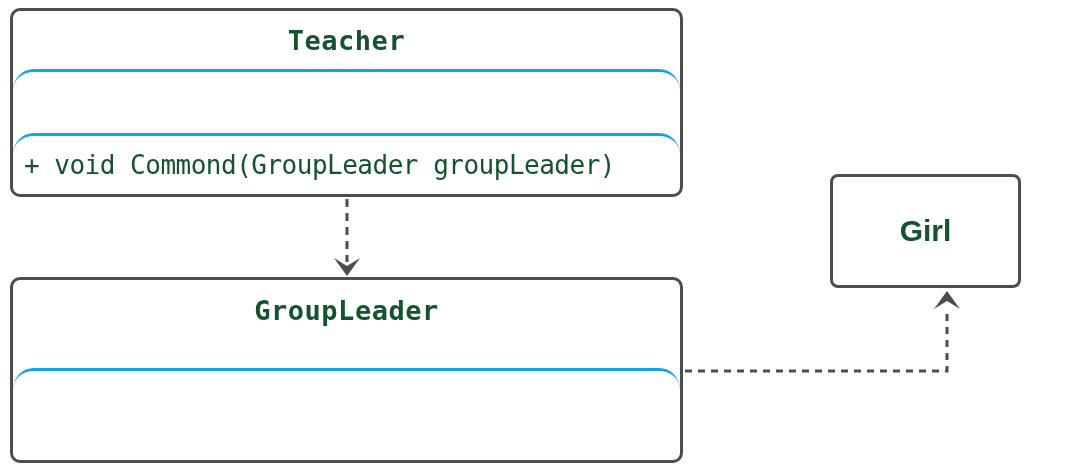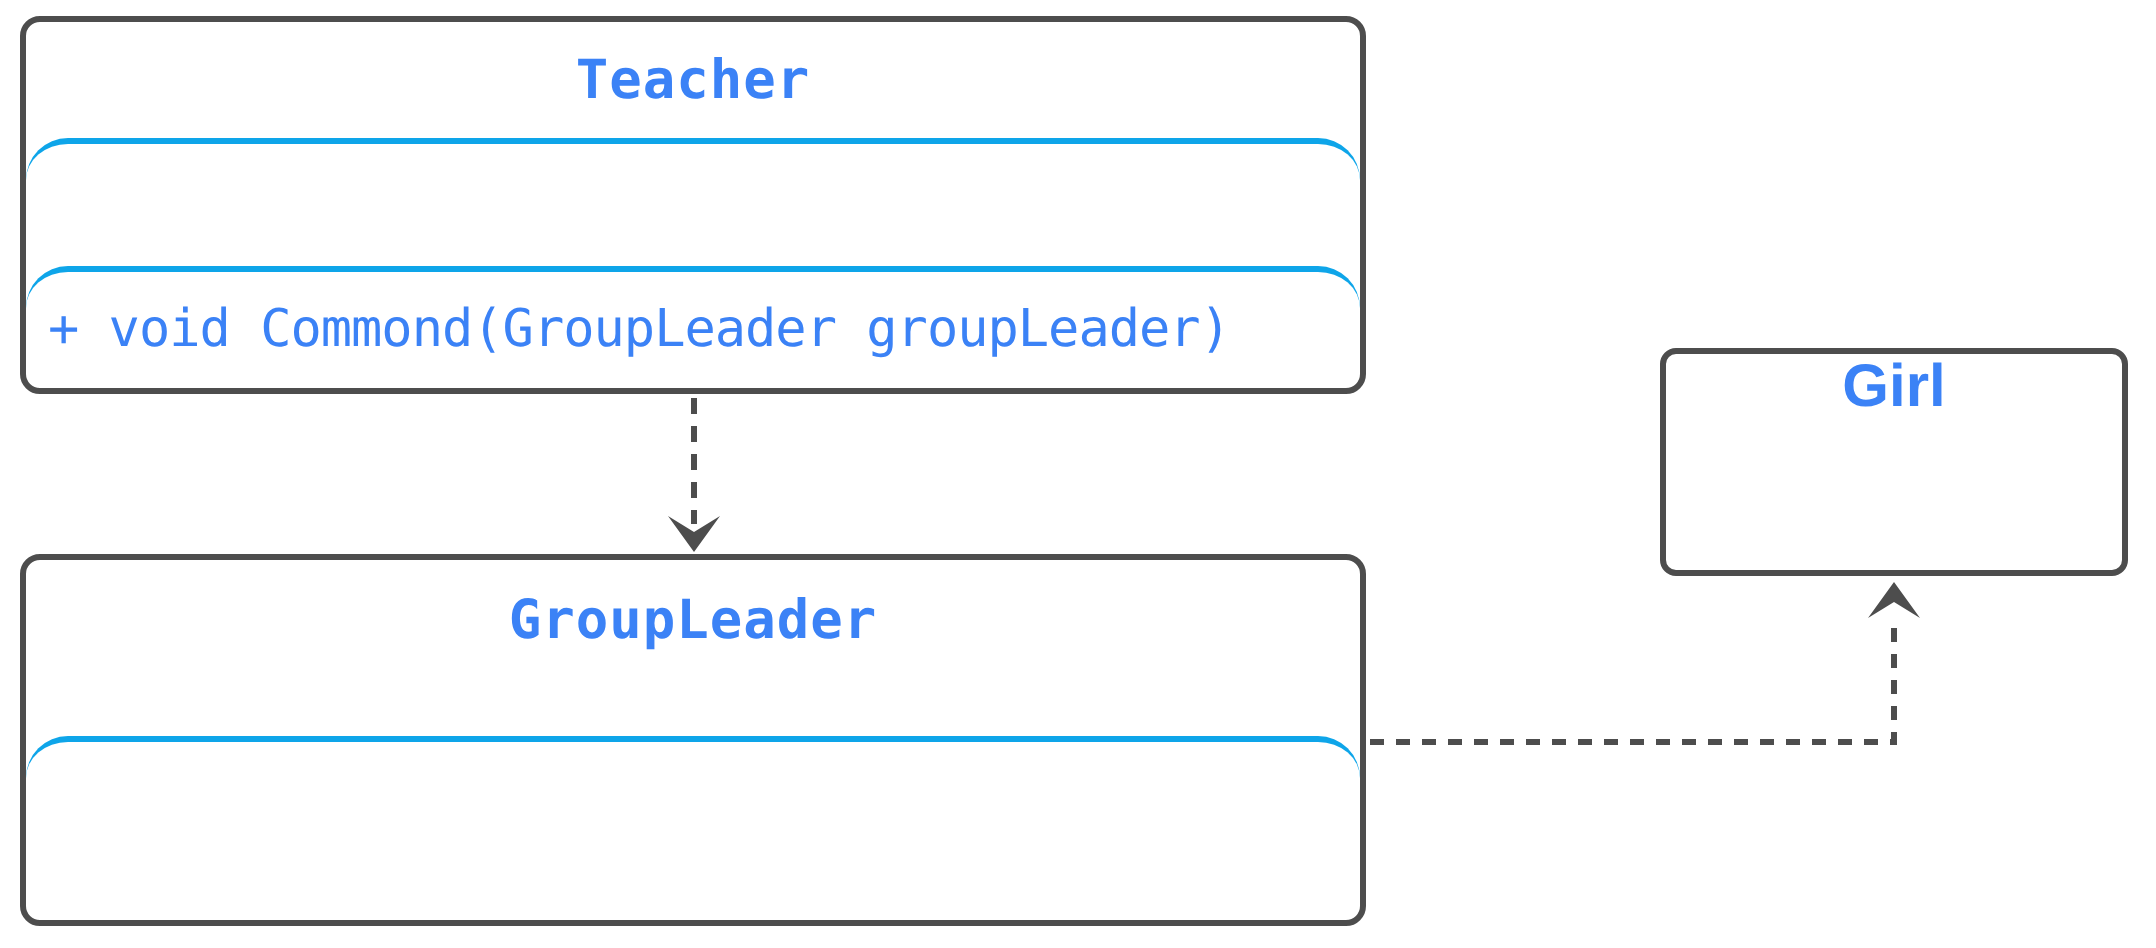--- a/index.html
+++ b/index.html
@@ -23,7 +23,7 @@
     background: #ffffff;
     display: flex;
     flex-direction: column;
-    color: #3b82f6;
+    color: #14532d;
   }
   .sec {
     box-sizing: border-box;

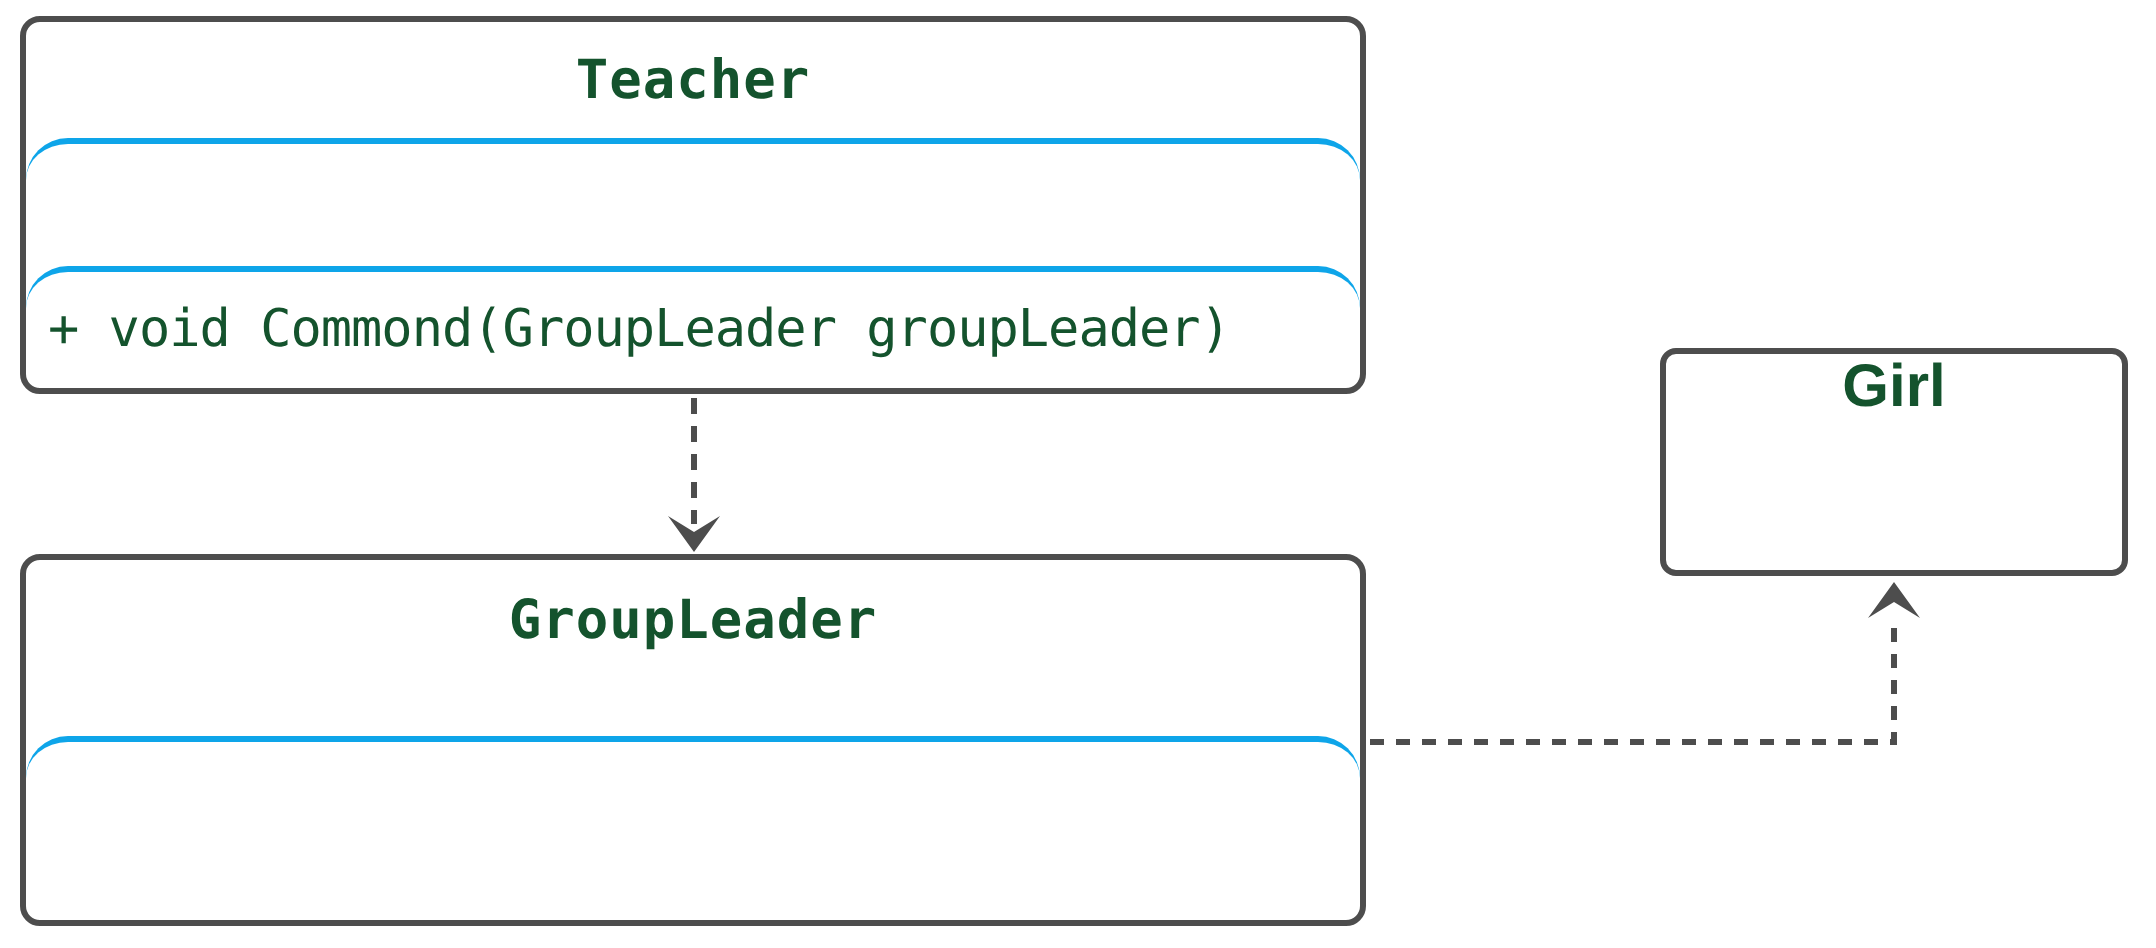--- a/index.html
+++ b/index.html
@@ -59,10 +59,10 @@
   .box-groupleader .sec-attrs { height: 63px; }
 
   .box-girl {
-    left: 830px; top: 174px; width: 234px; height: 114px;
+    left: 830px; top: 174px; width: 191px; height: 114px;
     border-width: 3px;
     border-radius: 8px;
-    align-items: flex-start;
+    align-items: center;
     justify-content: center;
     font-family: "Liberation Sans", sans-serif;
     font-weight: bold;

